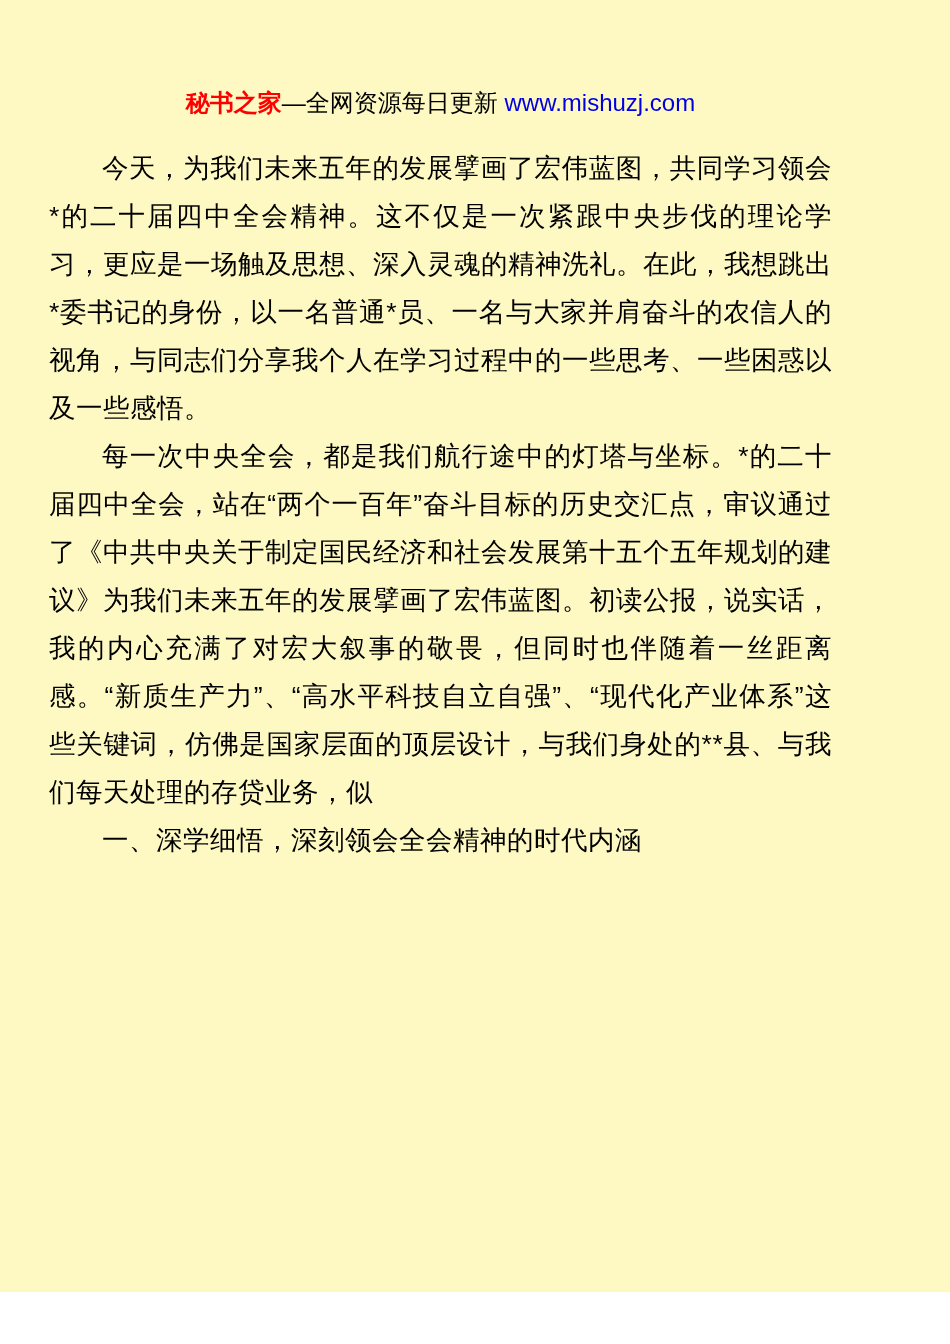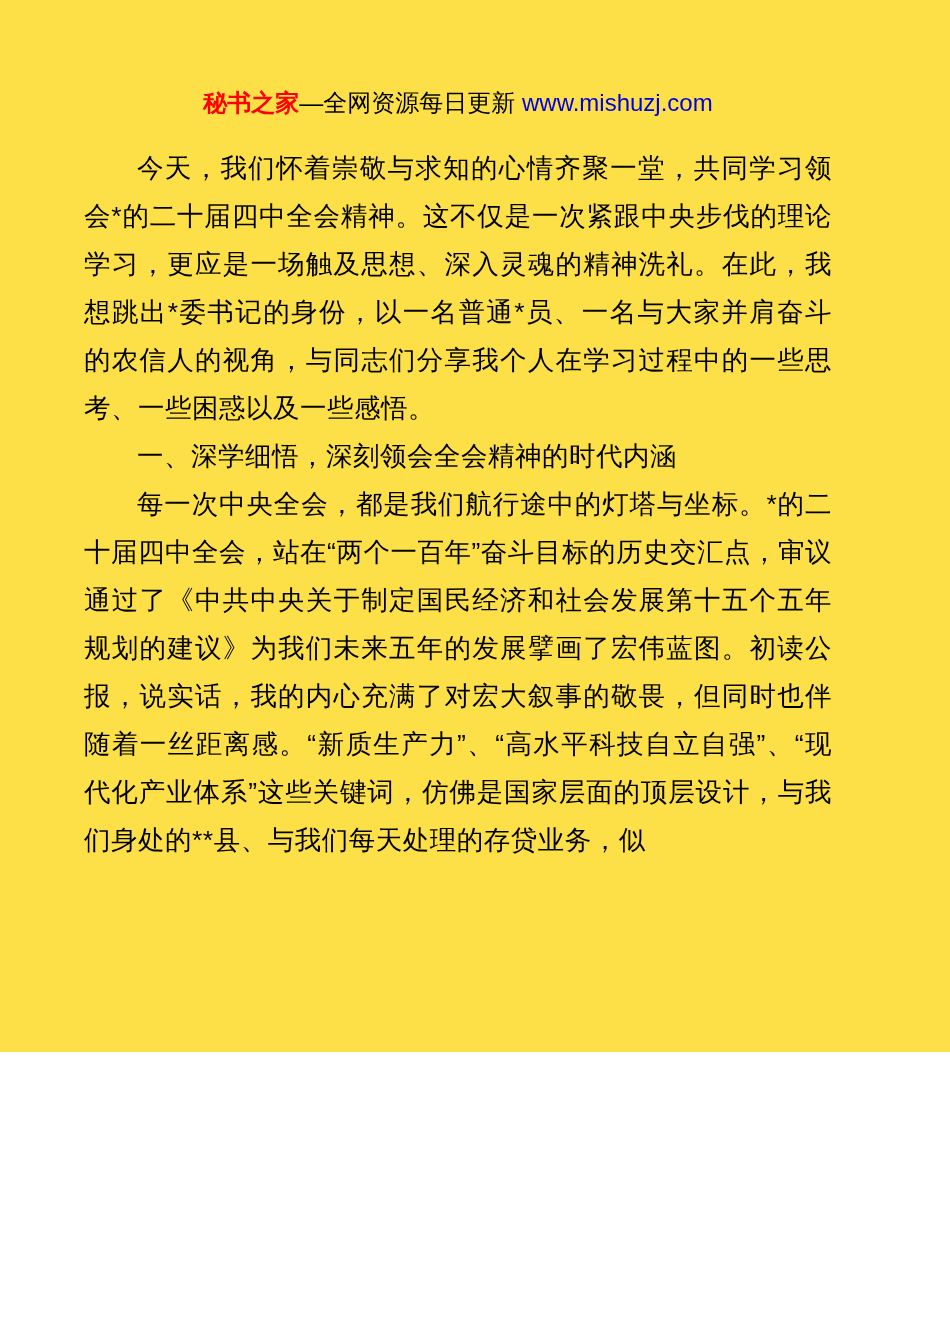--- a/index.html
+++ b/index.html
@@ -17,9 +17,9 @@
   .page {
     box-sizing: border-box;
     width: 950px;
-    height: 1052px;
-    padding: 88px 118px 0 84px;
-    background: #fde047;
+    height: 1292px;
+    padding: 88px 118px 0 49px;
+    background: #fef9c3;
   }
   .site-header {
     text-align: center;

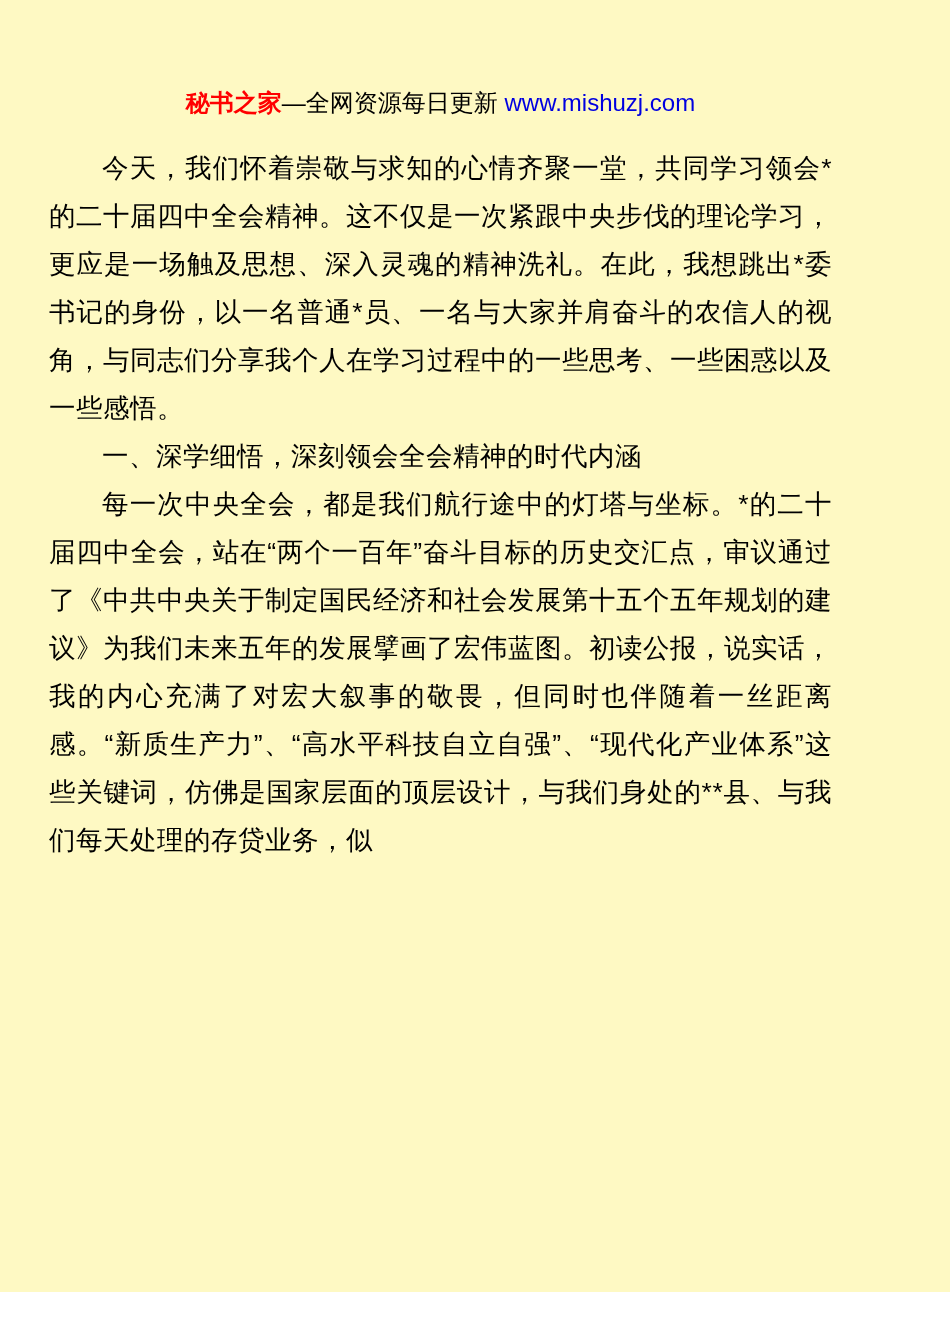--- a/index.html
+++ b/index.html
@@ -72,7 +72,7 @@
 
 
   <div class="doc-body">
-    <p class="indent">今天，我们怀着崇敬与求知的心情齐聚一堂，共同学习领会*的二十届四中全会精神。这不仅是一次紧跟中央步伐的理论学习，更应是一场触及思想、深入灵魂的精神洗礼。在此，我想跳出*委书记的身份，以一名普通*员、一名与大家并肩奋斗的农信人的视角，与同志们分享我个人在学习过程中的一些思考、一些困惑以及一些感悟。</p>
+    <p class="indent">今天，为我们未来五年的发展擘画了宏伟蓝图，共同学习领会*的二十届四中全会精神。这不仅是一次紧跟中央步伐的理论学习，更应是一场触及思想、深入灵魂的精神洗礼。在此，我想跳出*委书记的身份，以一名普通*员、一名与大家并肩奋斗的农信人的视角，与同志们分享我个人在学习过程中的一些思考、一些困惑以及一些感悟。</p>
     <p class="indent">一、深学细悟，深刻领会全会精神的时代内涵</p>
     <p class="indent">每一次中央全会，都是我们航行途中的灯塔与坐标。*的二十届四中全会，站在“两个一百年”奋斗目标的历史交汇点，审议通过了《中共中央关于制定国民经济和社会发展第十五个五年规划的建议》为我们未来五年的发展擘画了宏伟蓝图。初读公报，说实话，我的内心充满了对宏大叙事的敬畏，但同时也伴随着一丝距离感。“新质生产力”、“高水平科技自立自强”、“现代化产业体系”这些关键词，仿佛是国家层面的顶层设计，与我们身处的**县、与我们每天处理的存贷业务，似</p>
   </div>

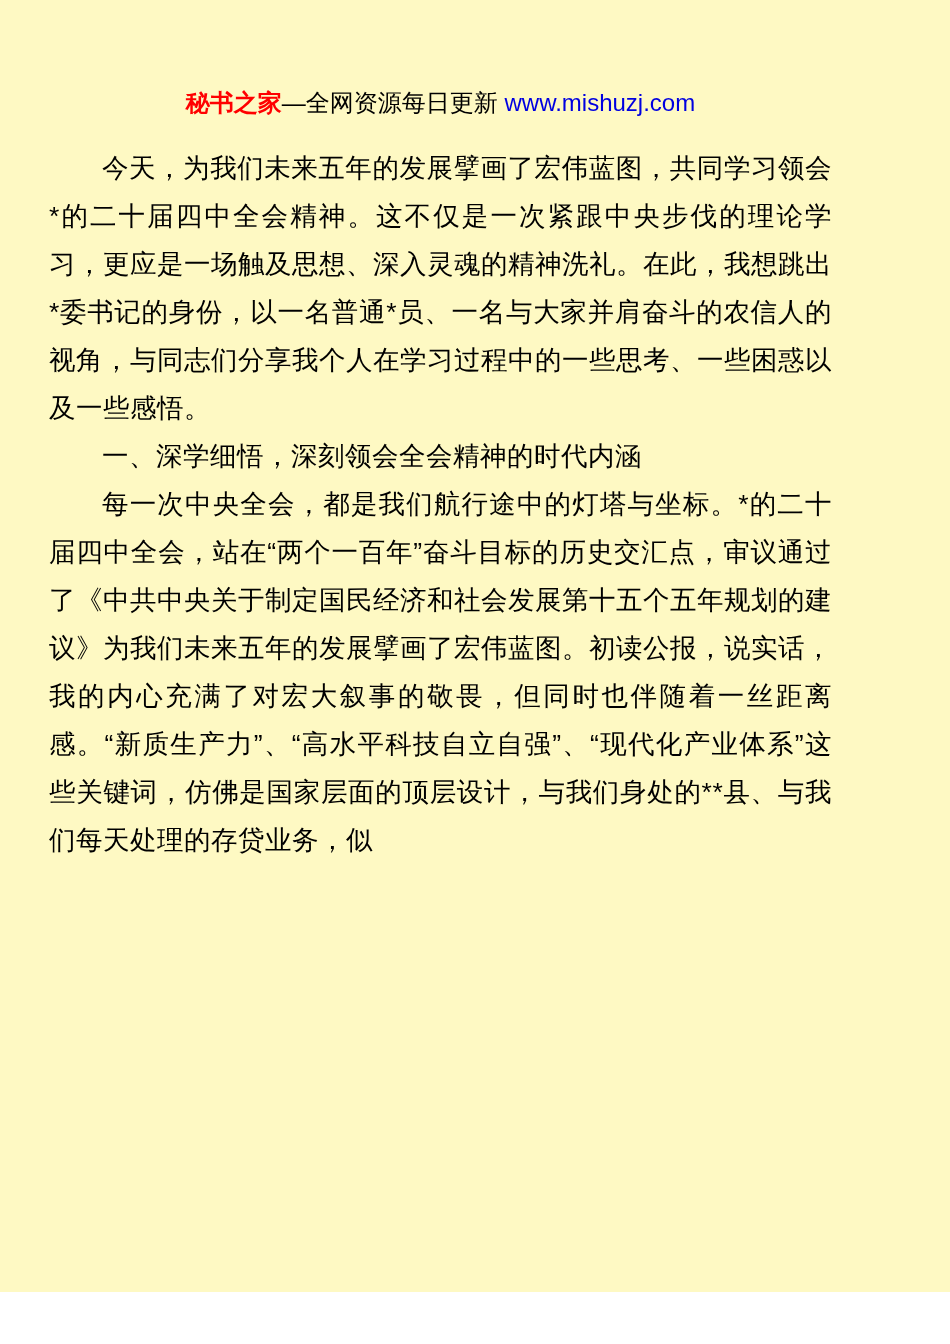--- a/index.html
+++ b/index.html
@@ -73,8 +73,8 @@
 
   <div class="doc-body">
     <p class="indent">今天，为我们未来五年的发展擘画了宏伟蓝图，共同学习领会*的二十届四中全会精神。这不仅是一次紧跟中央步伐的理论学习，更应是一场触及思想、深入灵魂的精神洗礼。在此，我想跳出*委书记的身份，以一名普通*员、一名与大家并肩奋斗的农信人的视角，与同志们分享我个人在学习过程中的一些思考、一些困惑以及一些感悟。</p>
+    <p class="indent">每一次中央全会，都是我们航行途中的灯塔与坐标。*的二十届四中全会，站在“两个一百年”奋斗目标的历史交汇点，审议通过了《中共中央关于制定国民经济和社会发展第十五个五年规划的建议》为我们未来五年的发展擘画了宏伟蓝图。初读公报，说实话，我的内心充满了对宏大叙事的敬畏，但同时也伴随着一丝距离感。“新质生产力”、“高水平科技自立自强”、“现代化产业体系”这些关键词，仿佛是国家层面的顶层设计，与我们身处的**县、与我们每天处理的存贷业务，似</p>
     <p class="indent">一、深学细悟，深刻领会全会精神的时代内涵</p>
-    <p class="indent">每一次中央全会，都是我们航行途中的灯塔与坐标。*的二十届四中全会，站在“两个一百年”奋斗目标的历史交汇点，审议通过了《中共中央关于制定国民经济和社会发展第十五个五年规划的建议》为我们未来五年的发展擘画了宏伟蓝图。初读公报，说实话，我的内心充满了对宏大叙事的敬畏，但同时也伴随着一丝距离感。“新质生产力”、“高水平科技自立自强”、“现代化产业体系”这些关键词，仿佛是国家层面的顶层设计，与我们身处的**县、与我们每天处理的存贷业务，似</p>
   </div>
 
 </div>

